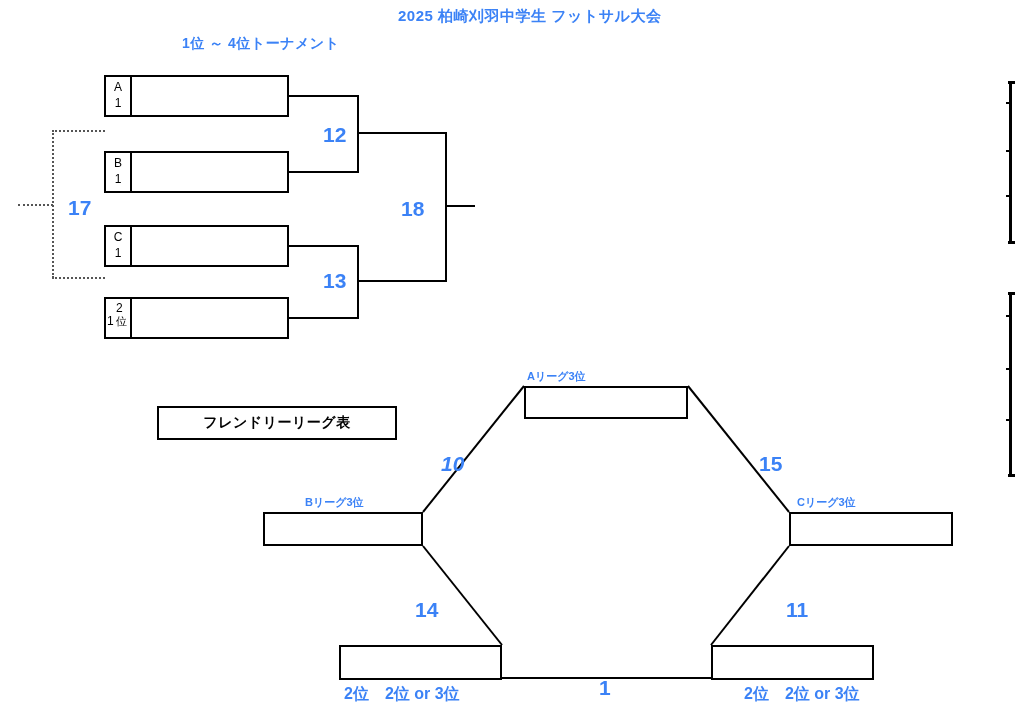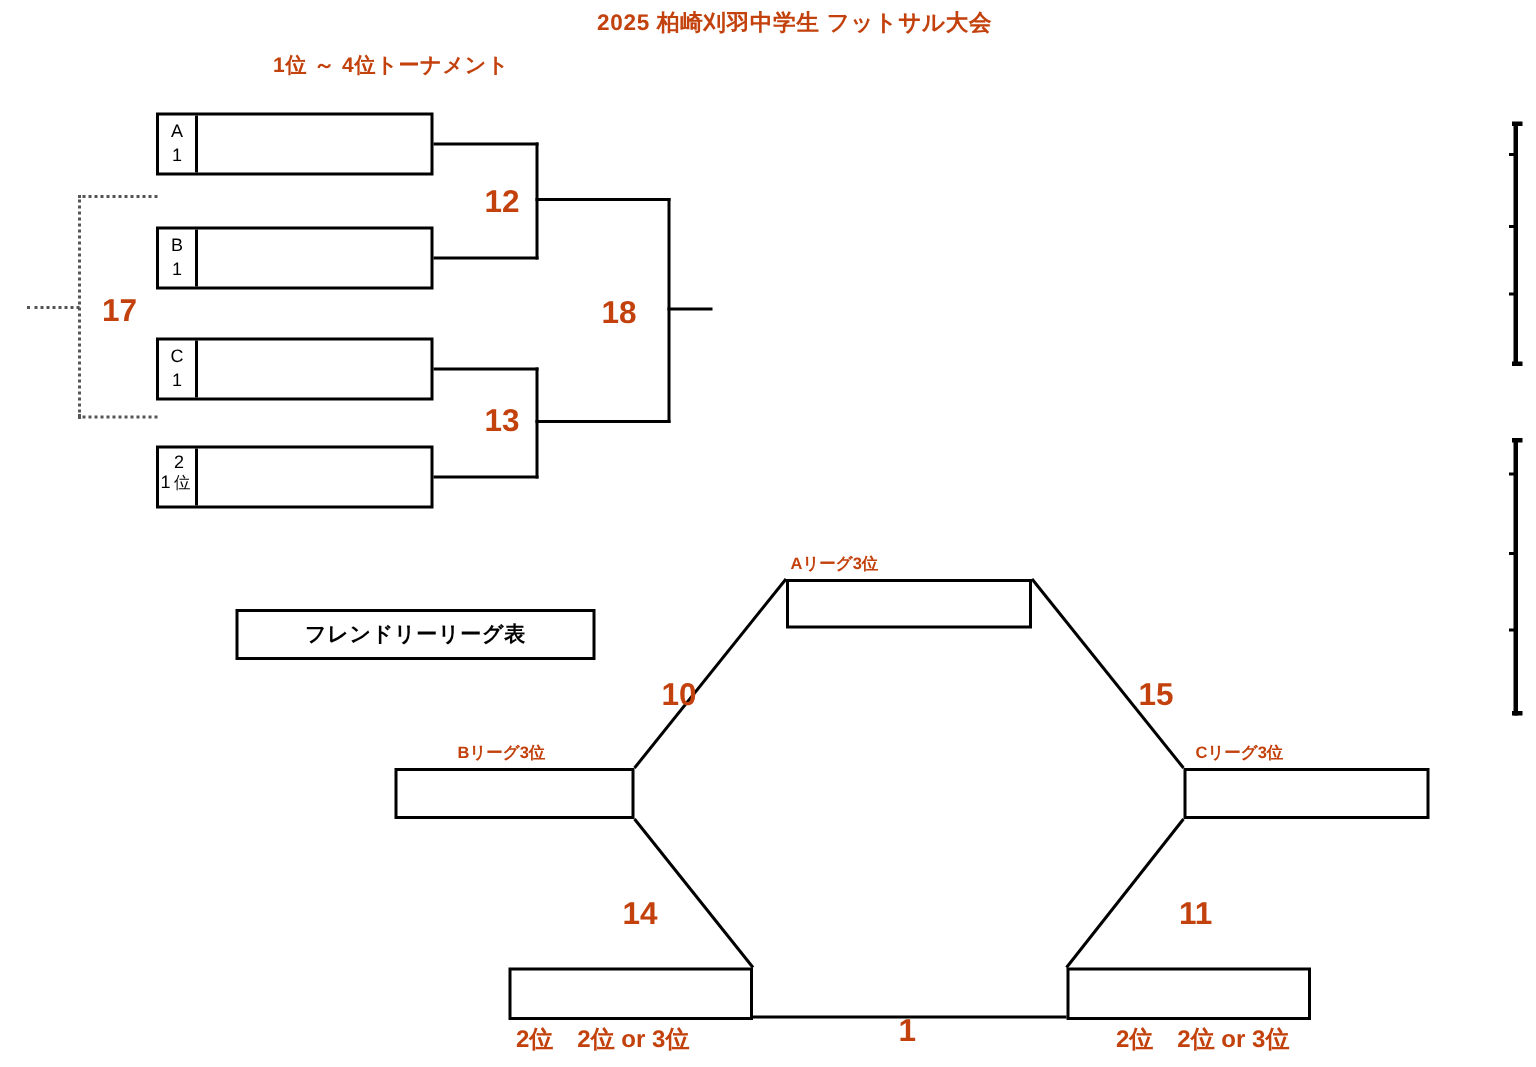--- a/index.html
+++ b/index.html
@@ -25,7 +25,7 @@
     position: absolute;
     white-space: nowrap;
     line-height: 1;
-    color: #c2410c;
+    color: #3b82f6;
   }
   .title {
     font-size: 15px;

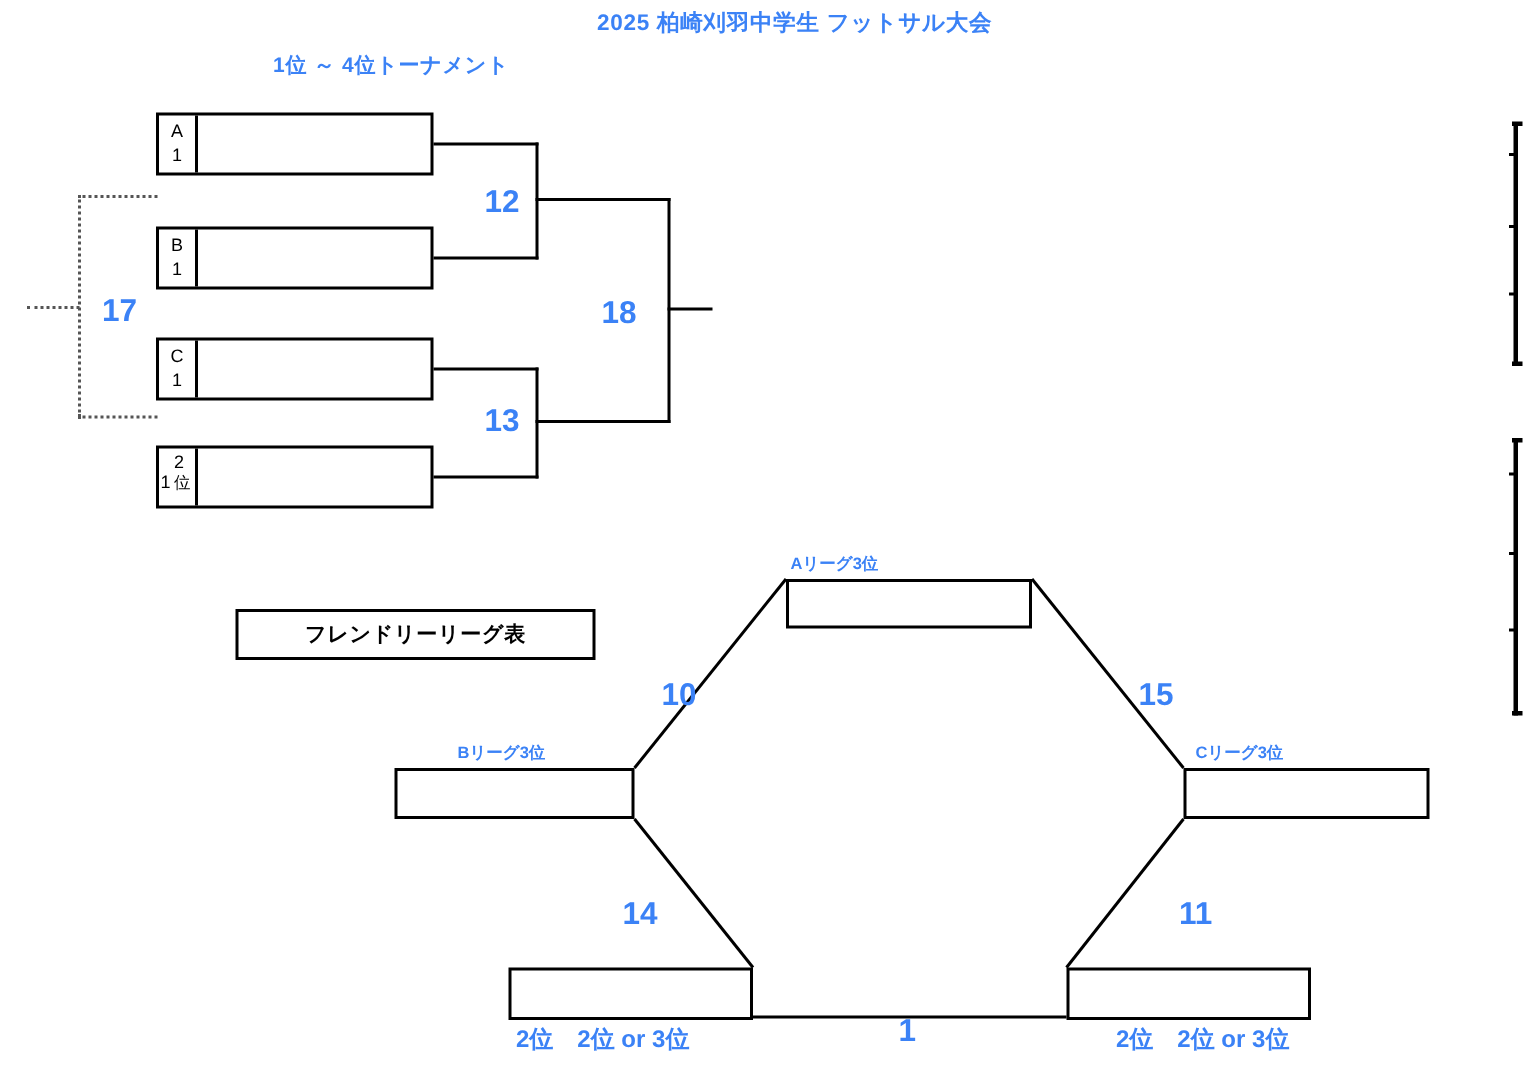--- a/index.html
+++ b/index.html
@@ -267,7 +267,7 @@
     <line x1="502" y1="678" x2="711" y2="678" stroke="#000000" stroke-width="2"></line>
   </svg>
 
-  <div class="txt match-no" style="left:441px; top:453px;">10</div>
+  <div class="txt match-no" style="left:441px; top:453px;font-style:italic;">10</div>
   <div class="txt match-no" style="left:759px; top:453px;">15</div>
   <div class="txt match-no" style="left:415px; top:599px;">14</div>
   <div class="txt match-no" style="left:786px; top:599px;">11</div>

